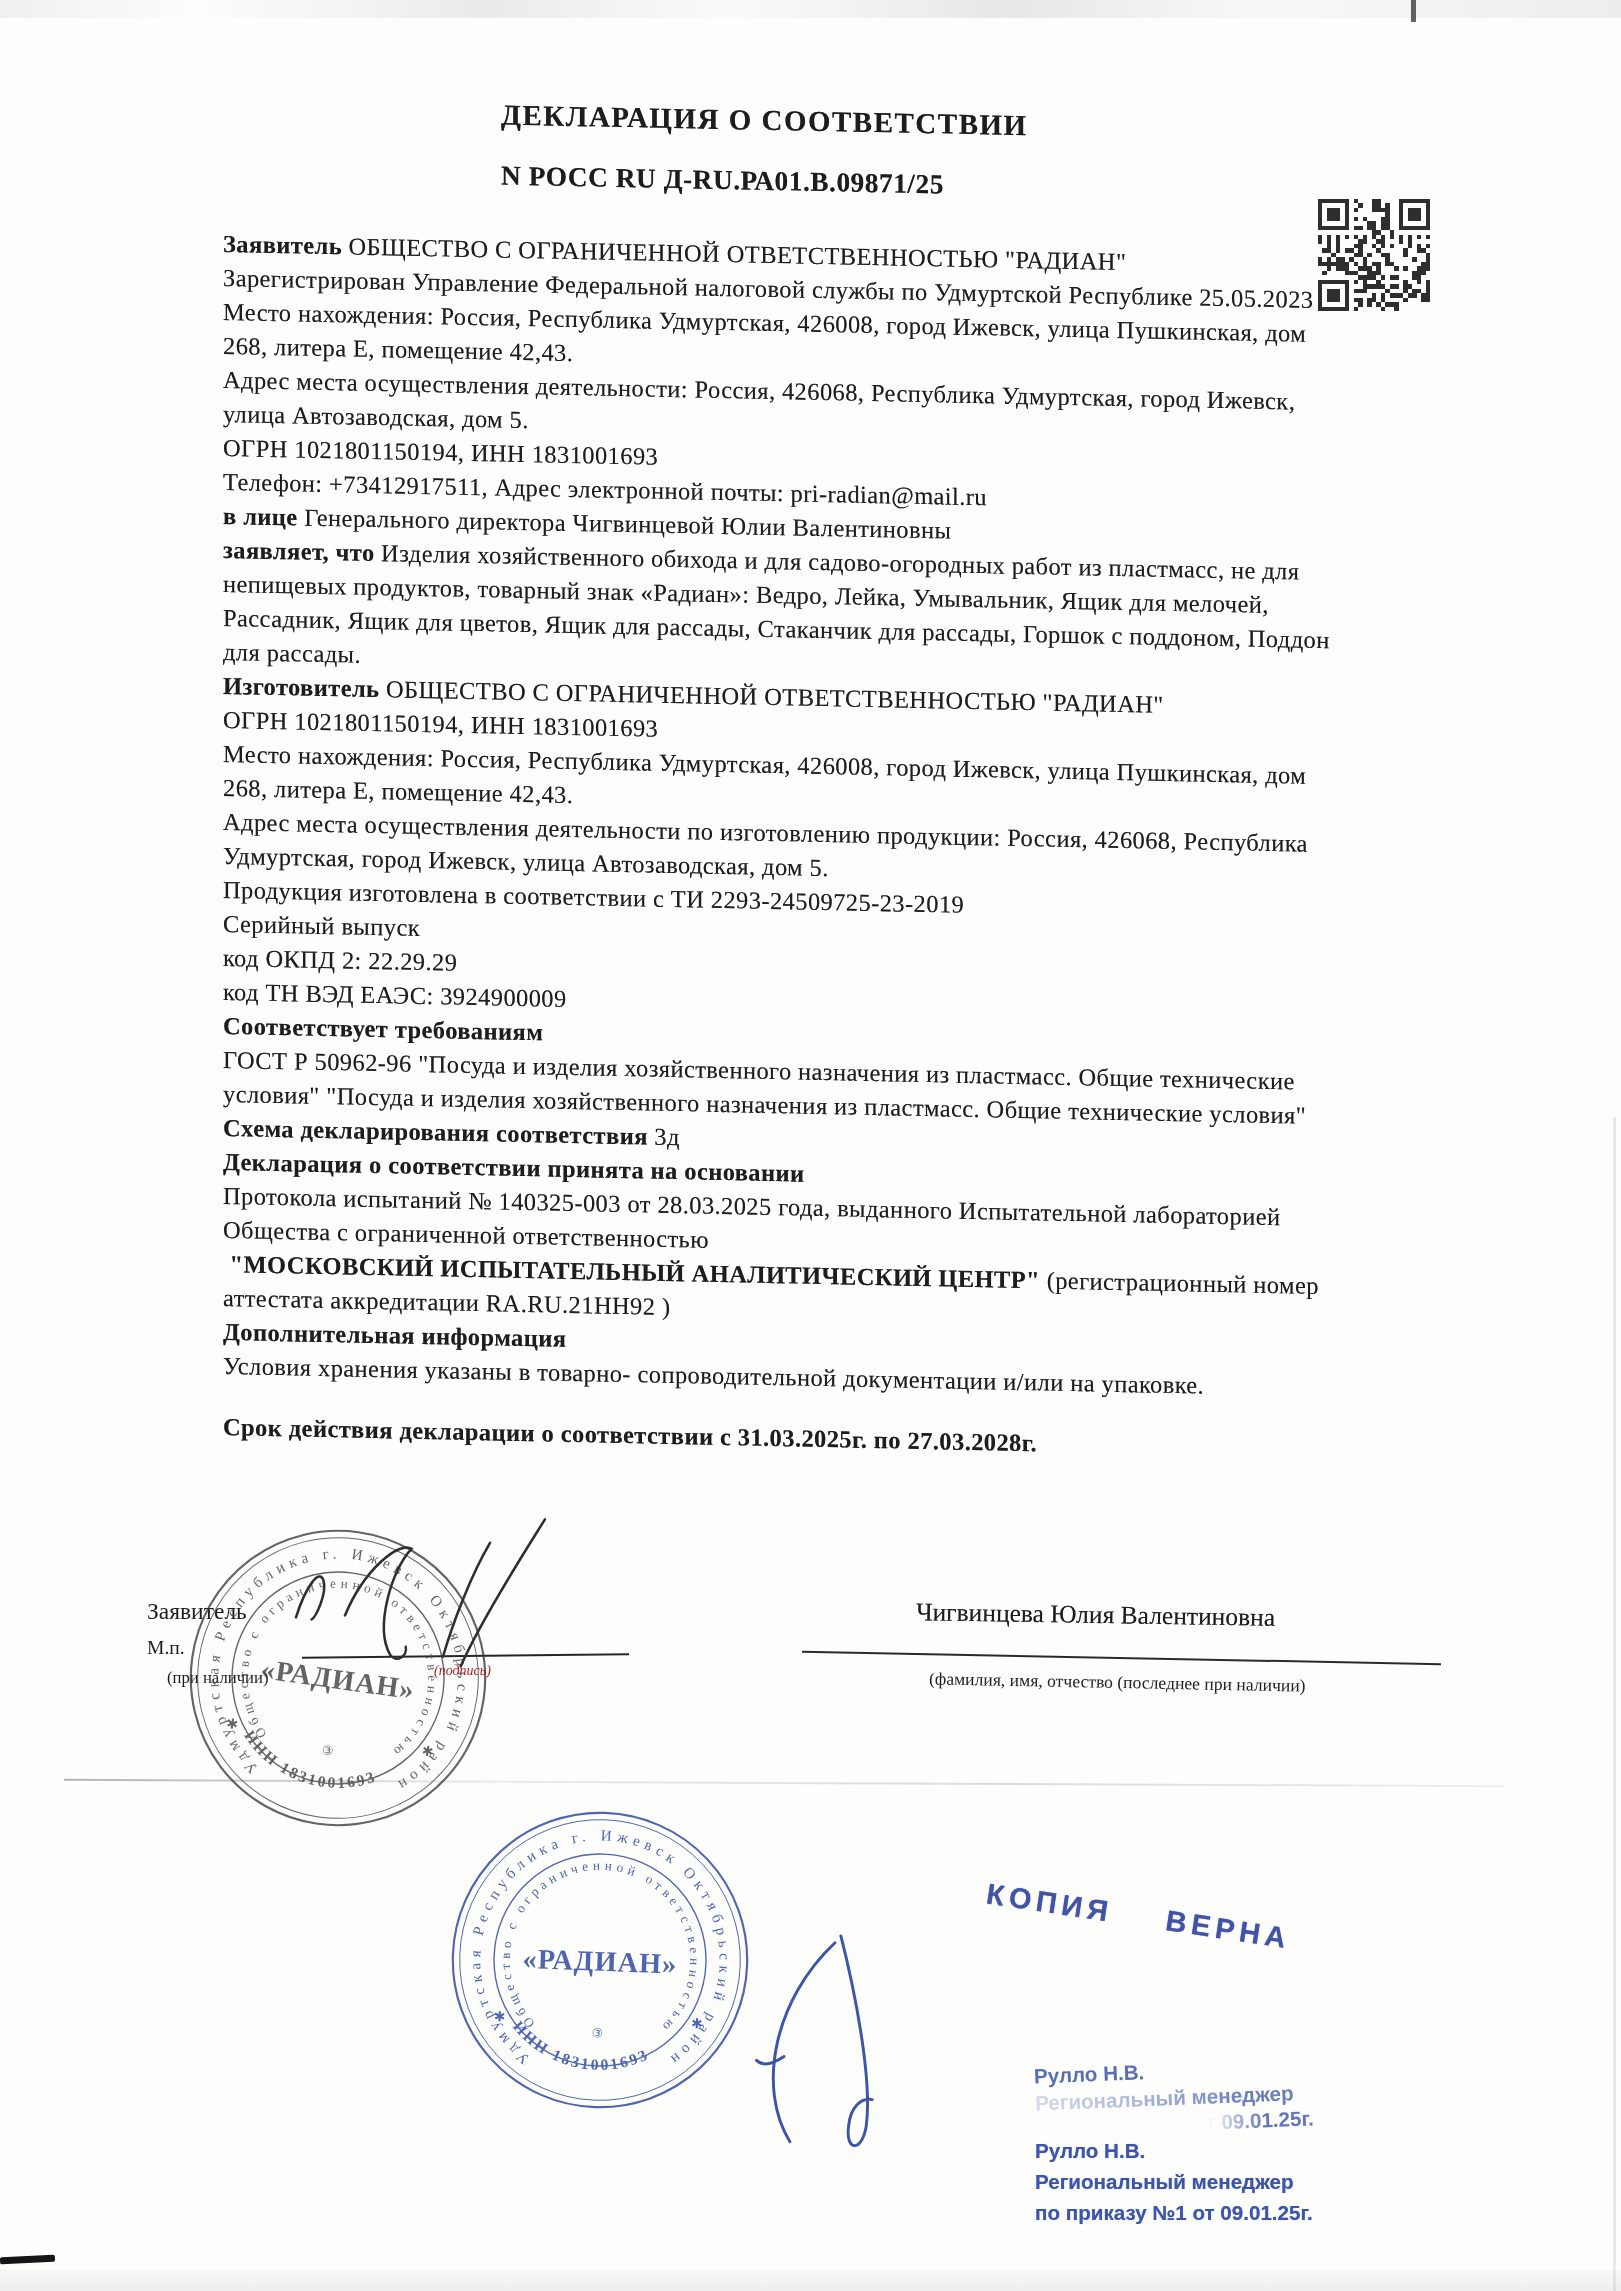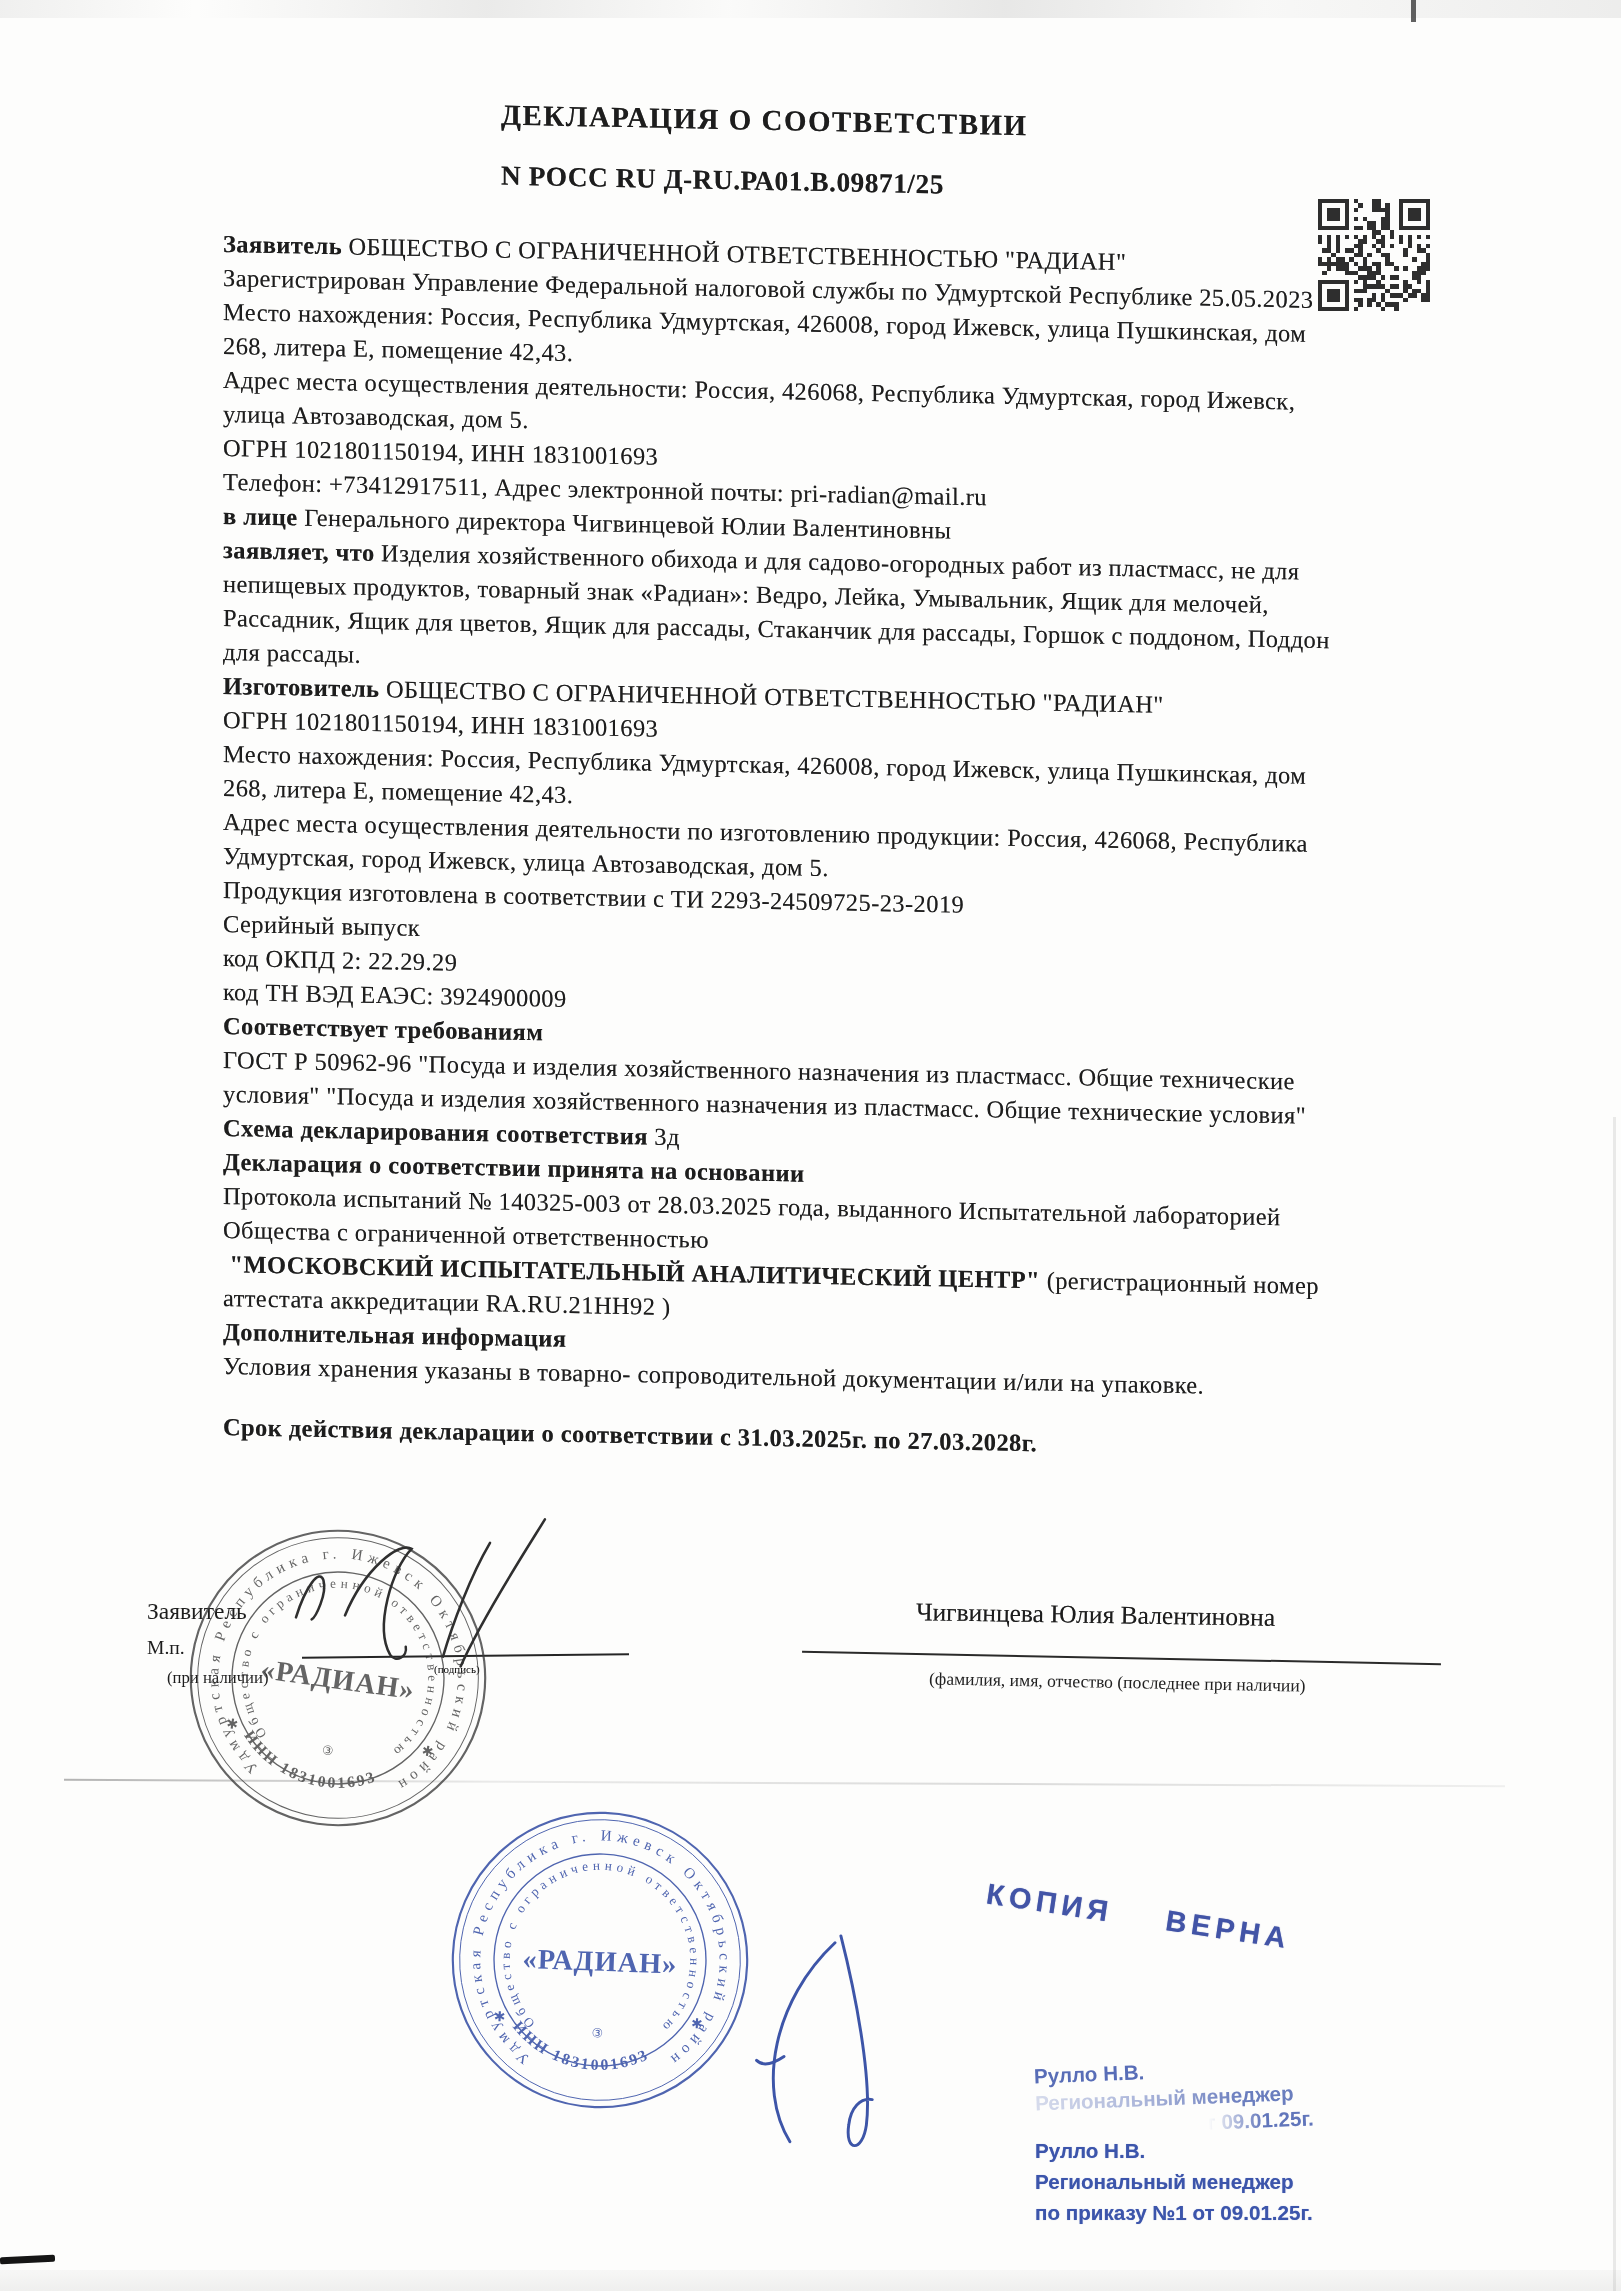--- a/index.html
+++ b/index.html
@@ -53,7 +53,7 @@
   .sig-mp{position:absolute;left:147px;top:1637px;font-size:19.6px;}
   .sig-mp-note{position:absolute;left:143px;top:1668px;font-size:16.7px;margin-left:24px;}
   .sig-line-left{position:absolute;left:302px;top:1655px;width:327px;height:2px;background:#262626;transform:rotate(-.6deg);}
-  .sig-caption-left{position:absolute;left:434px;top:1663px;font-size:11px;color:#000000;}
+  .sig-caption-left{position:absolute;left:434px;top:1663px;font-size:14px;color:#b91c1c;font-style:italic;}
   .sig-name{position:absolute;left:916px;top:1600px;font-size:25.5px;transform:rotate(.9deg);text-shadow:0 0 0.5px rgba(20,20,20,.5);}
   .sig-line-right{position:absolute;left:802px;top:1657px;width:639px;height:2px;background:#2a2a2a;transform:rotate(1.1deg);}
   .sig-caption-right{position:absolute;left:929px;top:1672px;font-size:17.6px;transform:rotate(1.1deg);color:#222;}

